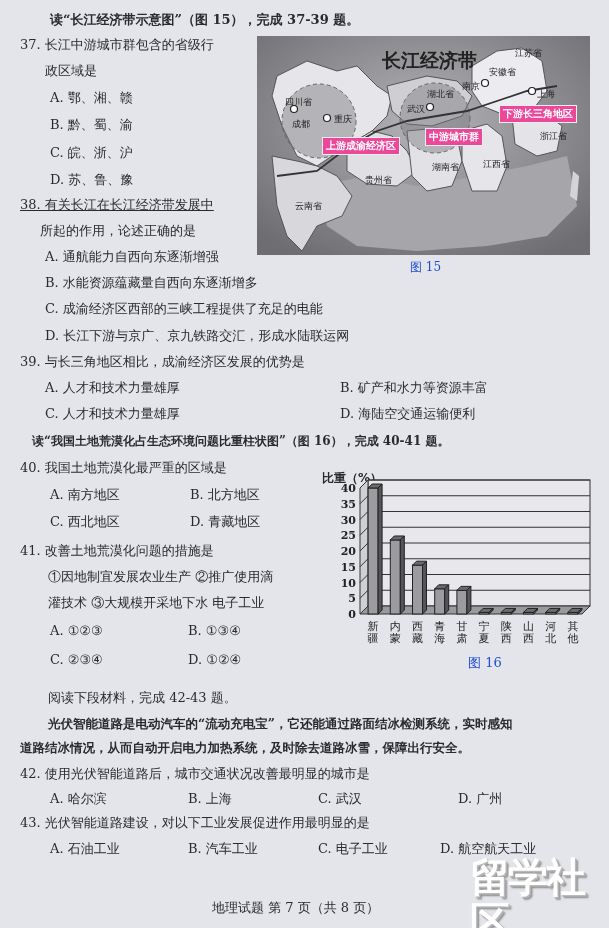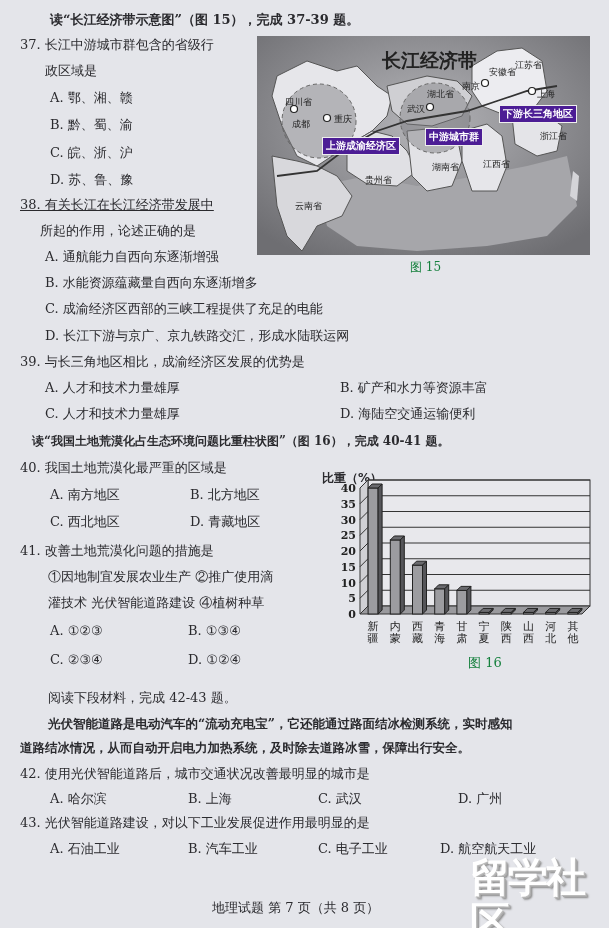--- a/index.html
+++ b/index.html
@@ -97,7 +97,7 @@
   <div class="maplabel" style="left:175px;top:125px;">湖南省</div>
   <div class="maplabel" style="left:226px;top:122px;">江西省</div>
   <div class="maplabel" style="left:232px;top:30px;">安徽省</div>
-  <div class="maplabel" style="left:258px;top:23px;">江苏省</div>
+  <div class="maplabel" style="left:258px;top:11px;">江苏省</div>
   <div class="maplabel" style="left:283px;top:94px;">浙江省</div>
   <div class="maplabel" style="left:35px;top:82px;">成都</div>
   <div class="maplabel" style="left:77px;top:77px;">重庆</div>

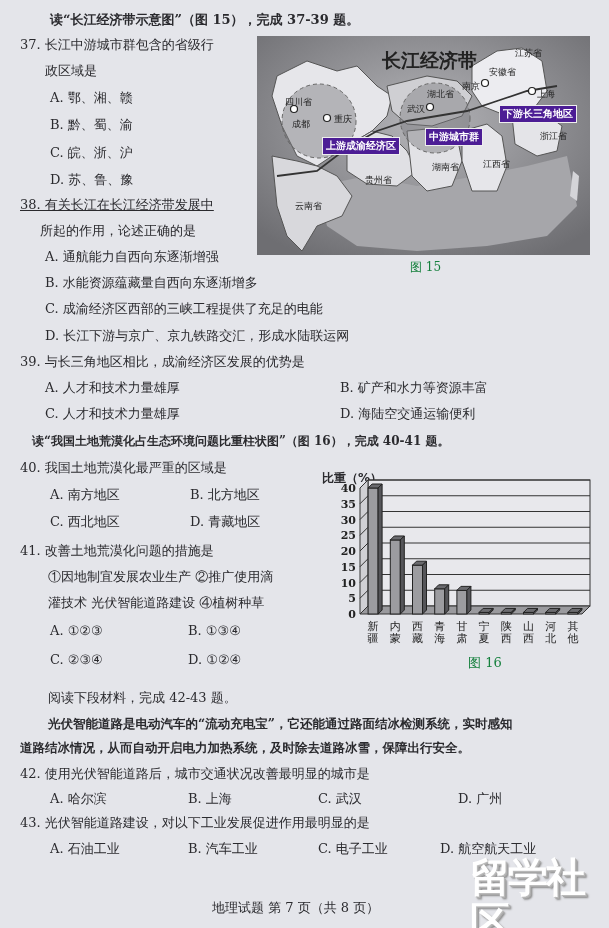--- a/index.html
+++ b/index.html
@@ -13,7 +13,7 @@
   .map svg{position:absolute;left:0;top:0;}
   .maplabel{position:absolute;font-family:"DejaVu Sans","Liberation Sans",sans-serif;font-size:9px;color:#222;white-space:nowrap;}
   .maptitle{position:absolute;left:125px;top:12px;font-family:"DejaVu Sans","Liberation Sans",sans-serif;font-size:19px;font-weight:bold;color:#222;}
-  .regionbox{position:absolute;background:#4c1d95;color:#fff;font-size:10px;padding:1px 3px;border:1px solid #eee;font-family:"DejaVu Serif","Liberation Serif",serif;font-weight:bold;white-space:nowrap;}
+  .regionbox{position:absolute;background:#ec4899;color:#fff;font-size:10px;padding:1px 3px;border:1px solid #eee;font-family:"DejaVu Serif","Liberation Serif",serif;font-weight:bold;white-space:nowrap;}
   .caption{position:absolute;font-size:12px;color:#15803d;}
   
   .chart{position:absolute;left:320px;top:470px;width:290px;height:175px;}

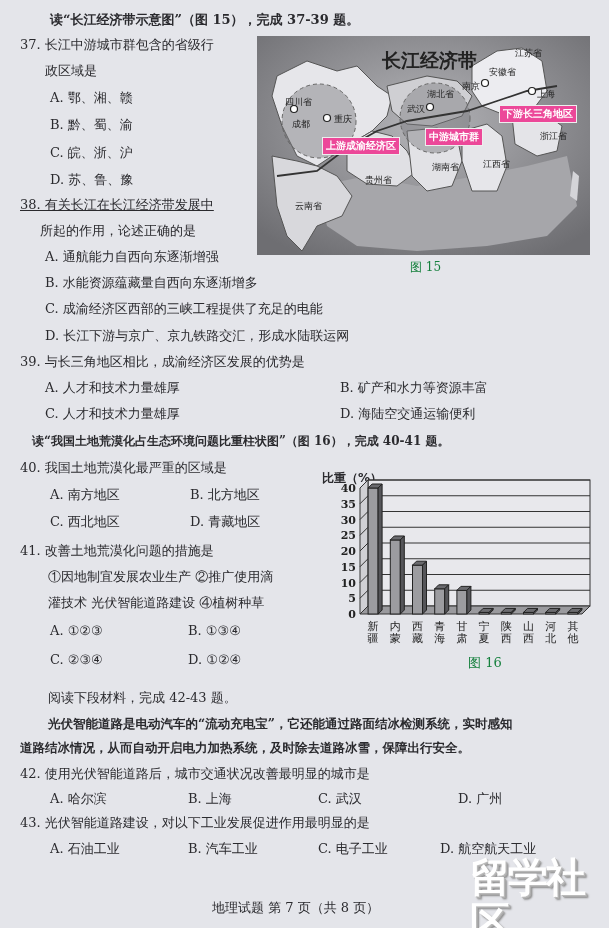--- a/index.html
+++ b/index.html
@@ -14,7 +14,7 @@
   .maplabel{position:absolute;font-family:"DejaVu Sans","Liberation Sans",sans-serif;font-size:9px;color:#222;white-space:nowrap;}
   .maptitle{position:absolute;left:125px;top:12px;font-family:"DejaVu Sans","Liberation Sans",sans-serif;font-size:19px;font-weight:bold;color:#222;}
   .regionbox{position:absolute;background:#ec4899;color:#fff;font-size:10px;padding:1px 3px;border:1px solid #eee;font-family:"DejaVu Serif","Liberation Serif",serif;font-weight:bold;white-space:nowrap;}
-  .caption{position:absolute;font-size:12px;color:#15803d;}
+  .caption{position:absolute;font-size:12px;color:#1d4ed8;}
   
   .chart{position:absolute;left:320px;top:470px;width:290px;height:175px;}
   .watermark{position:absolute;left:470px;top:855px;}

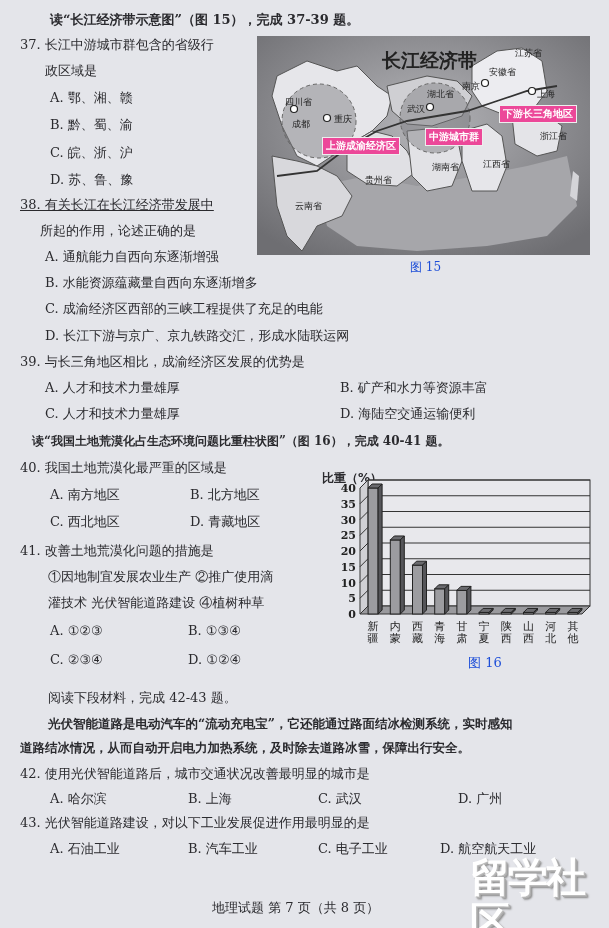--- a/index.html
+++ b/index.html
@@ -120,7 +120,7 @@
 
 <div class="t" style="left:20px;top:543px;">41. 改善土地荒漠化问题的措施是</div>
 <div class="t" style="left:48px;top:569px;">①因地制宜发展农业生产  ②推广使用滴</div>
-<div class="t" style="left:48px;top:595px;">灌技术 光伏智能道路建设 ④植树种草</div>
+<div class="t" style="left:48px;top:595px;">灌技术 ③大规模开采地下水 电子工业</div>
 <div class="t" style="left:50px;top:623px;">A. ①②③</div>
 <div class="t" style="left:188px;top:623px;">B. ①③④</div>
 <div class="t" style="left:50px;top:652px;">C. ②③④</div>

